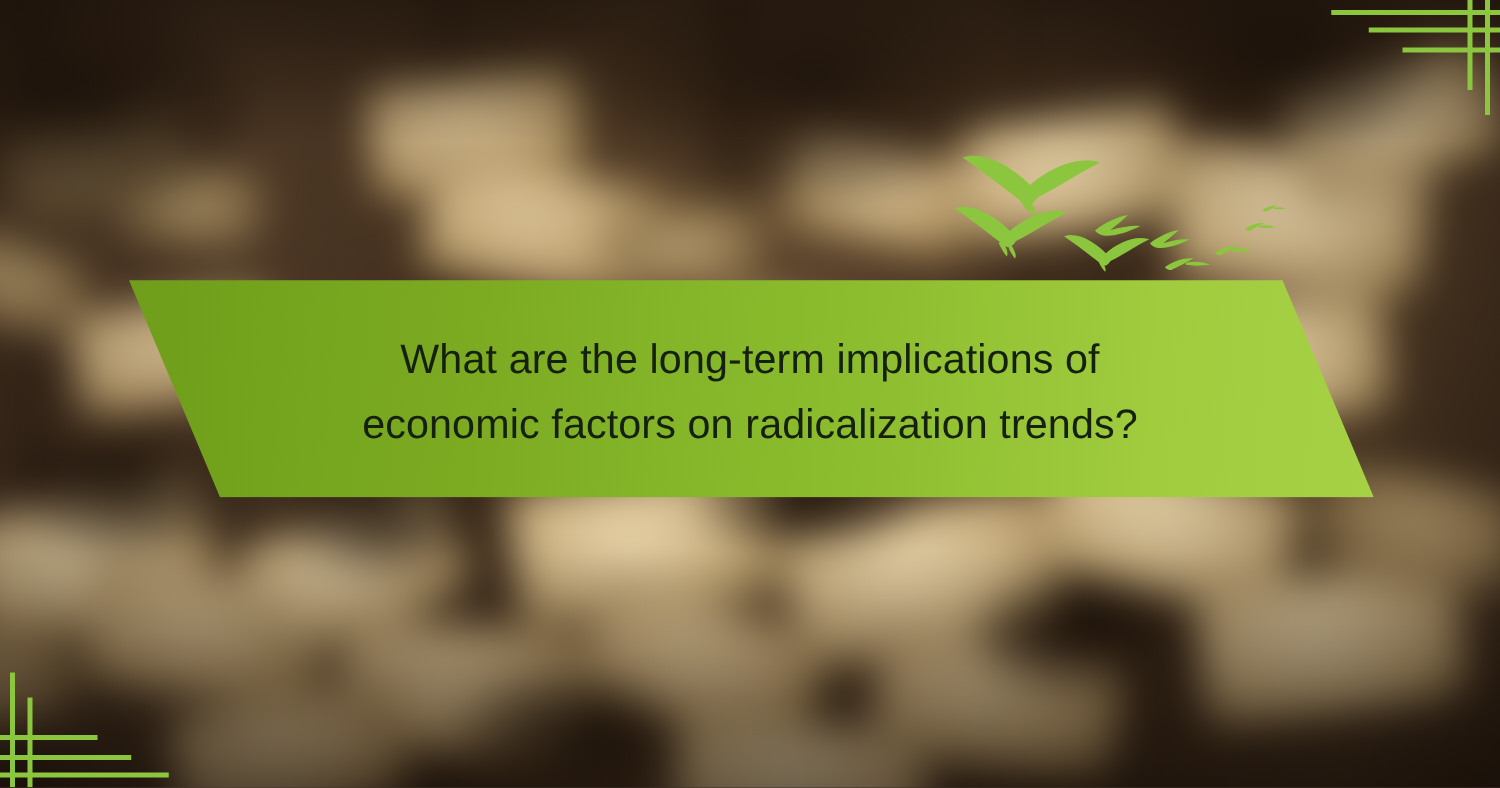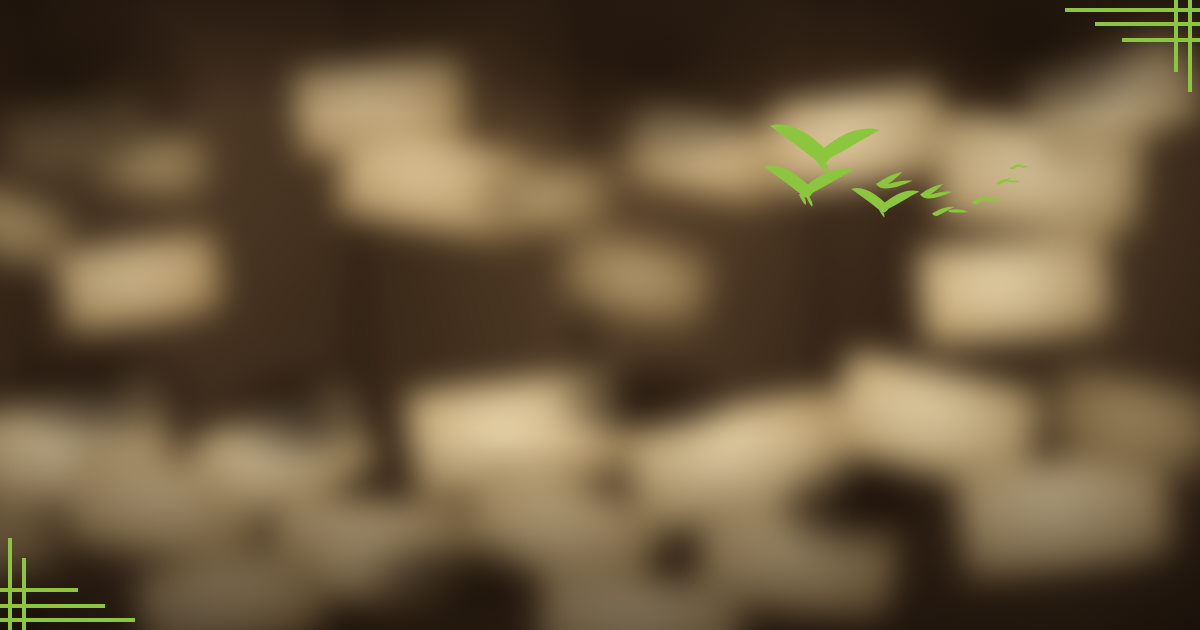--- a/index.html
+++ b/index.html
@@ -229,6 +229,13 @@
     </svg>
   </div>
 
+  <div id="banner">
+    <div class="shape"></div>
+    <div id="banner-text">
+      <div class="line">What are the long-term implications of</div>
+      <div class="line">economic factors on radicalization trends?</div>
+    </div>
+  </div>
 
 </div>
 

